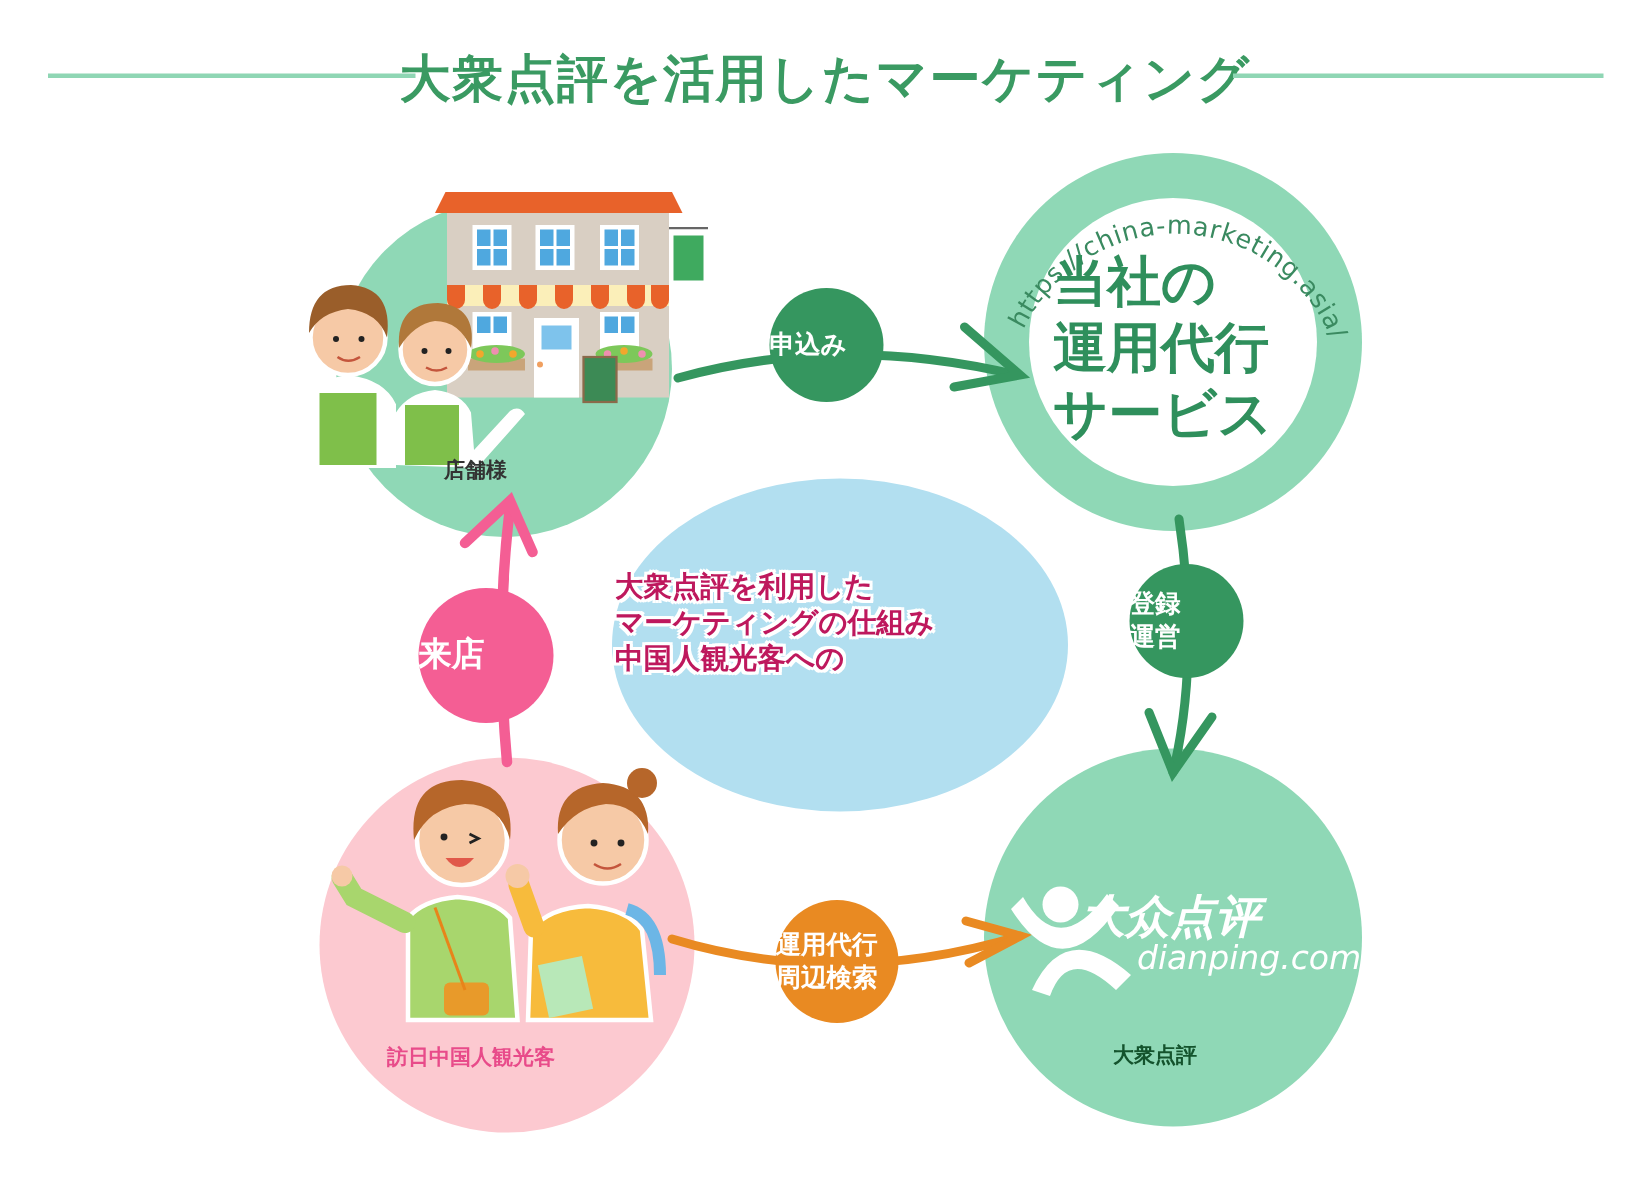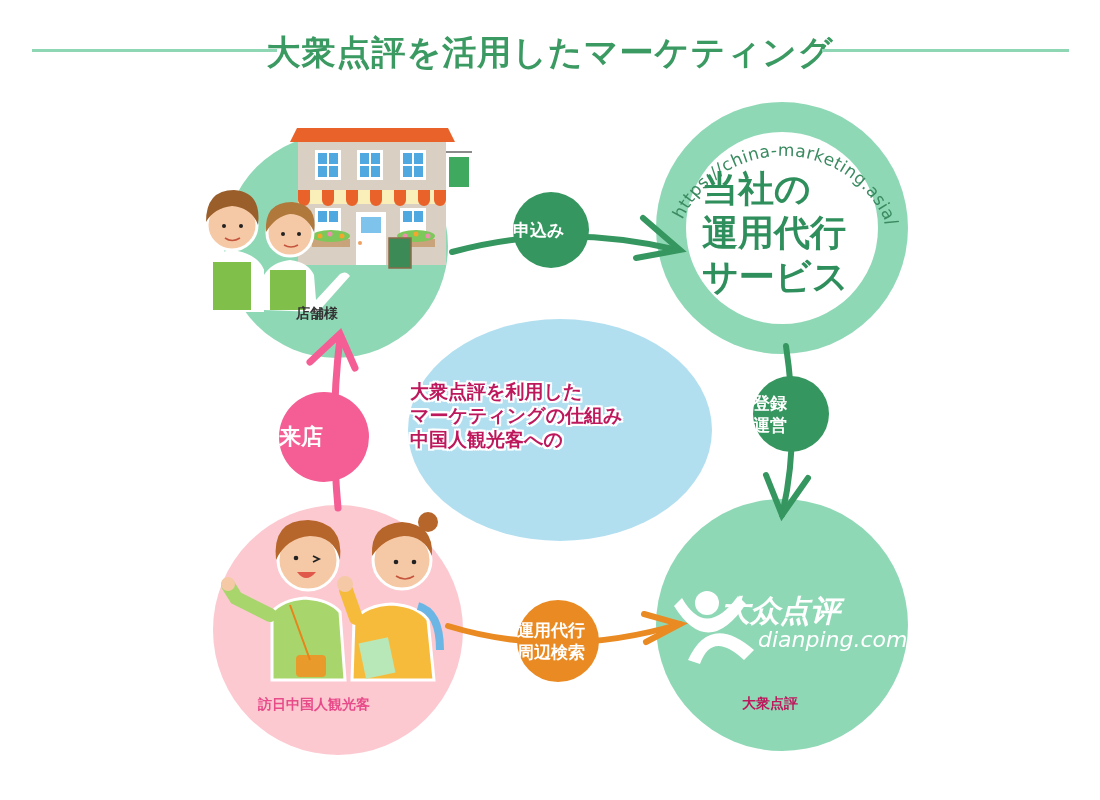--- a/index.html
+++ b/index.html
@@ -197,7 +197,7 @@
 
 <div class="label dp-cn" style="left:720px; top:591px;">大众点评</div>
 <div class="label dp-en" style="left:758px; top:627px;">dianping.com</div>
-<div class="label node-caption" style="left:742px; top:695px; width:80px; color:#be185d;">大衆点評</div>
+<div class="label node-caption" style="left:742px; top:695px; width:80px; color:#14532d;">大衆点評</div>
 
 <div class="label node-caption" style="left:258px; top:696px; width:160px; color:#e84b8a;">訪日中国人観光客</div>
 

